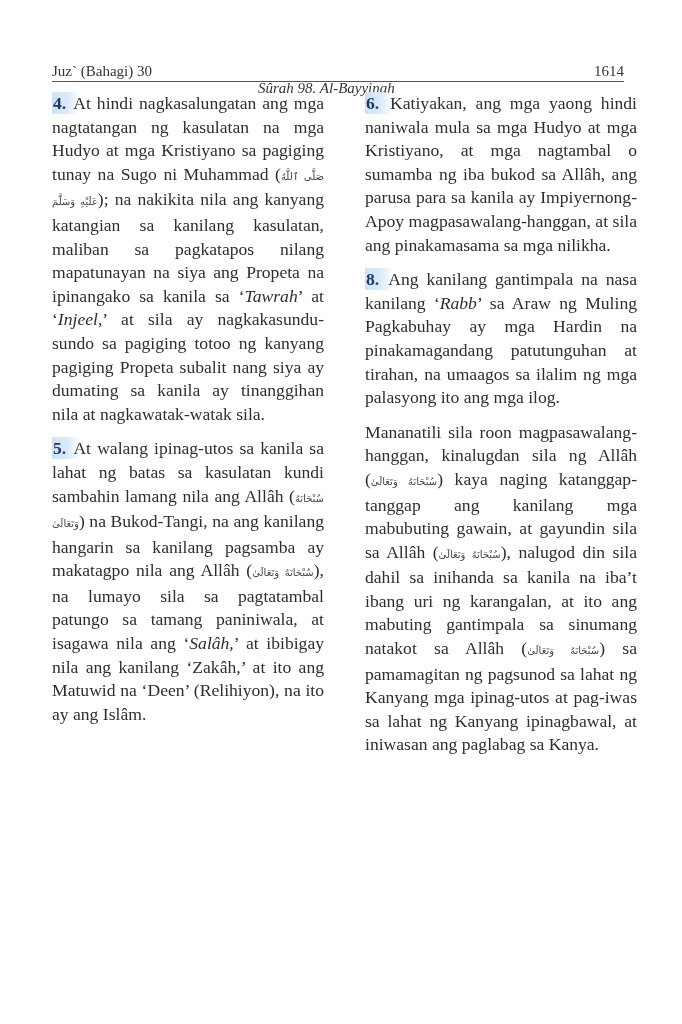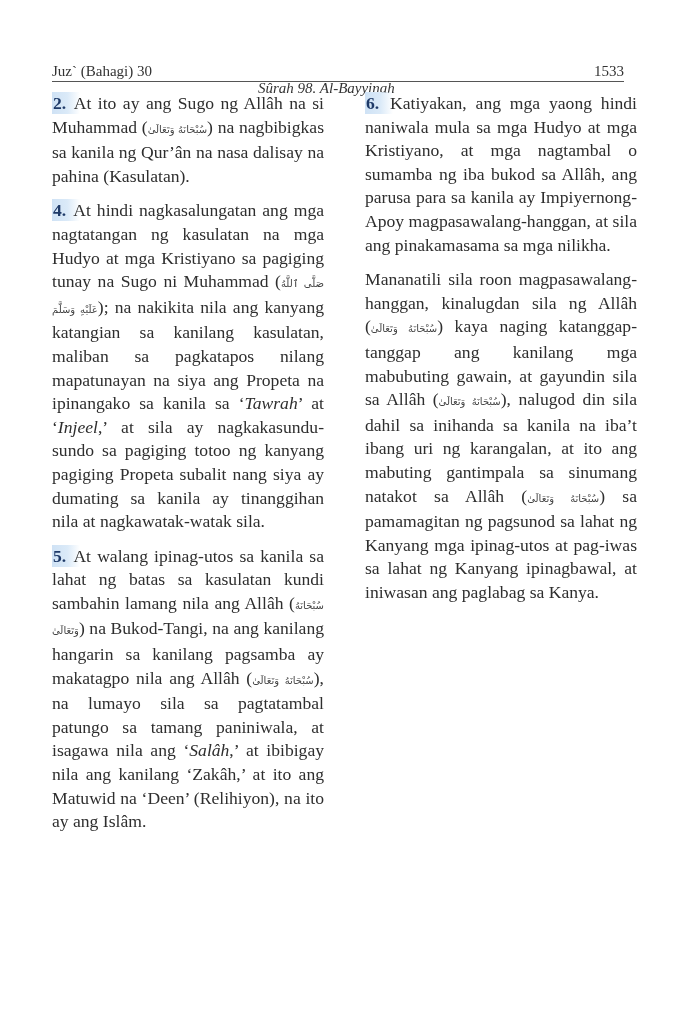--- a/index.html
+++ b/index.html
@@ -42,7 +42,7 @@
 <div class="header">
   <span class="left">Juz` (Bahagi) 30</span>
   <span class="center">Sûrah 98.  Al-Bayyinah</span>
-  <span class="right">1533</span>
+  <span class="right">1614</span>
 </div>
 
 <div class="col left">

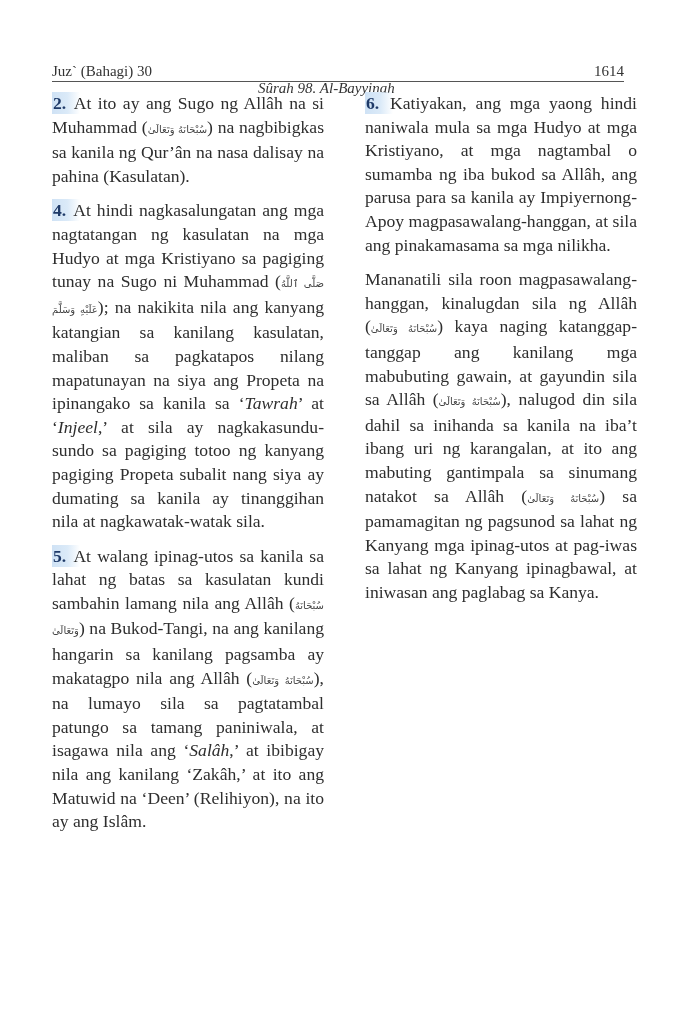--- a/index.html
+++ b/index.html
@@ -47,10 +47,6 @@
 
 <div class="col left">
   <p class="para">
-    <span class="num">2.</span>
-    <span>At ito ay ang Sugo ng Allâh na si Muhammad (</span><span class="ar">سُبْحَانَهُ وَتَعَالَىٰ</span><span>) na nagbibigkas sa kanila ng Qur’ân na nasa dalisay na pahina (Kasulatan).</span>
-  </p>
-  <p class="para">
     <span class="num">4.</span>
     <span>At hindi nagkasalungatan ang mga nagtatangan ng kasulatan na mga Hudyo at mga Kristiyano sa pagiging tunay na Sugo ni Muhammad (</span><span class="ar">صَلَّى ٱللَّهُ عَلَيْهِ وَسَلَّمَ</span><span>); na nakikita nila ang kanyang katangian sa kanilang kasulatan, maliban sa pagkatapos nilang mapatunayan na siya ang Propeta na ipinangako sa kanila sa ‘</span><i>Tawrah</i><span>’ at ‘</span><i>Injeel</i><span>,’ at sila ay nagkakasundu-sundo sa pagiging totoo ng kanyang pagiging Propeta subalit nang siya ay dumating sa kanila ay tinanggihan nila at nagkawatak-watak sila.</span>
   </p>

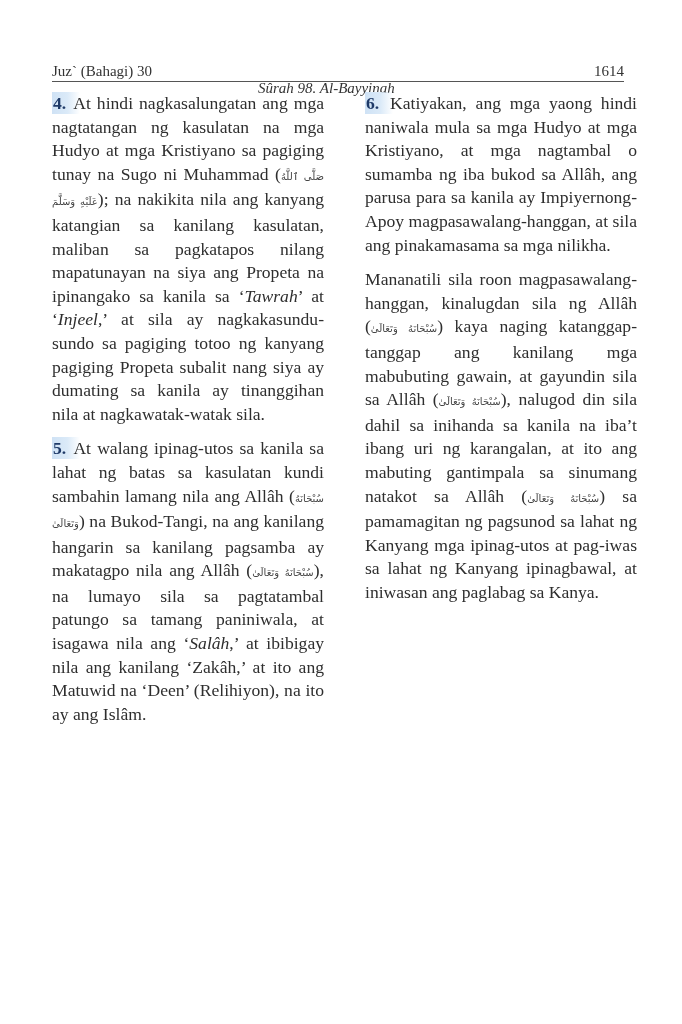--- a/index.html
+++ b/index.html
@@ -62,6 +62,10 @@
     <span>Katiyakan, ang mga yaong hindi naniwala mula sa mga Hudyo at mga Kristiyano, at mga nagtambal o sumamba ng iba bukod sa Allâh, ang parusa para sa kanila ay Impiyernong-Apoy magpasawalang-hanggan, at sila ang pinakamasama sa mga nilikha.</span>
   </p>
   <p class="para">
+    <span class="num">8.</span>
+    <span>Ang kanilang gantimpala na nasa kanilang ‘</span><i>Rabb</i><span>’ sa Araw ng Muling Pagkabuhay ay mga Hardin na pinakamagandang patutunguhan at tirahan, na umaagos sa ilalim ng mga palasyong ito ang mga ilog.</span>
+  </p>
+  <p class="para">
     <span>Mananatili sila roon magpasawalang-hanggan, kinalugdan sila ng Allâh (</span><span class="ar">سُبْحَانَهُ وَتَعَالَىٰ</span><span>) kaya naging katanggap-tanggap ang kanilang mga mabubuting gawain, at gayundin sila sa Allâh (</span><span class="ar">سُبْحَانَهُ وَتَعَالَىٰ</span><span>), nalugod din sila dahil sa inihanda sa kanila na iba’t ibang uri ng karangalan, at ito ang mabuting gantimpala sa sinumang natakot sa Allâh (</span><span class="ar">سُبْحَانَهُ وَتَعَالَىٰ</span><span>) sa pamamagitan ng pagsunod sa lahat ng Kanyang mga ipinag-utos at pag-iwas sa lahat ng Kanyang ipinagbawal, at iniwasan ang paglabag sa Kanya.</span>
   </p>
 </div>

